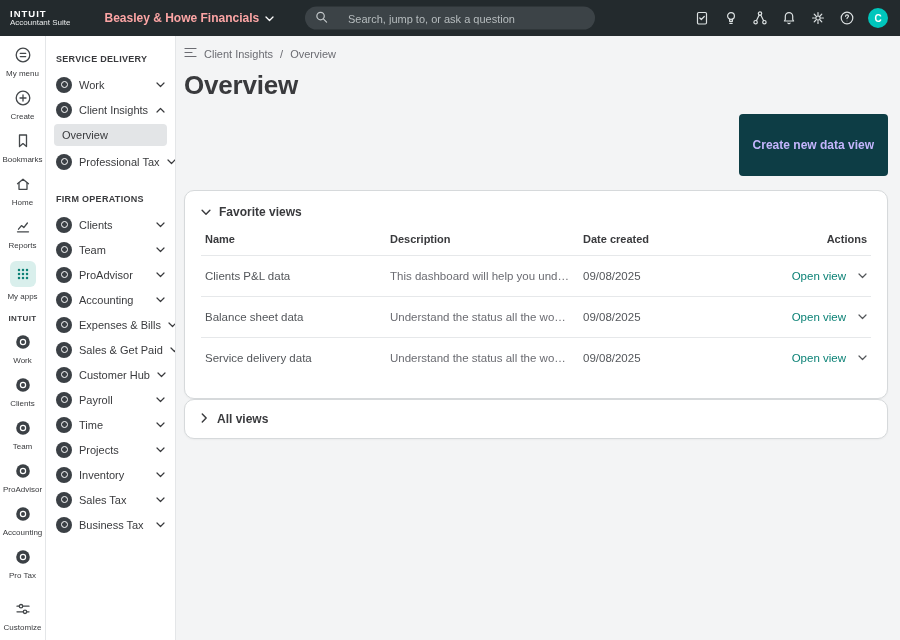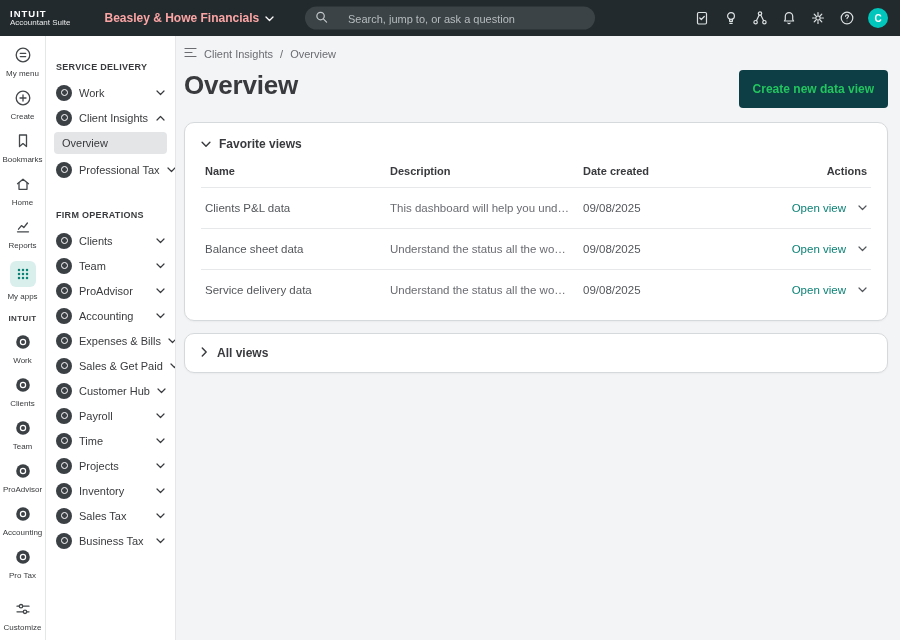--- a/index.html
+++ b/index.html
@@ -33,7 +33,7 @@
 
   
   .sidebar { width:130px; background:#fff; border-right:1px solid #e4e6e8; padding:10px 8px; overflow:hidden; }
-  .sec-title { font-size:9px; font-weight:700; letter-spacing:.3px; color:#393a3d; margin:16px 2px 8px; white-space:nowrap; }
+  .sec-title { font-size:9px; font-weight:700; letter-spacing:.3px; color:#393a3d; margin:8px 2px 8px; white-space:nowrap; }
   .side-item { height:25px; display:flex; align-items:center; gap:7px; padding:0 2px; font-size:11px; color:#393a3d; cursor:pointer; white-space:nowrap; }
   .side-item .chev { margin-left:auto; display:grid; place-items:center; }
   .chev-up svg { transform:rotate(180deg); }

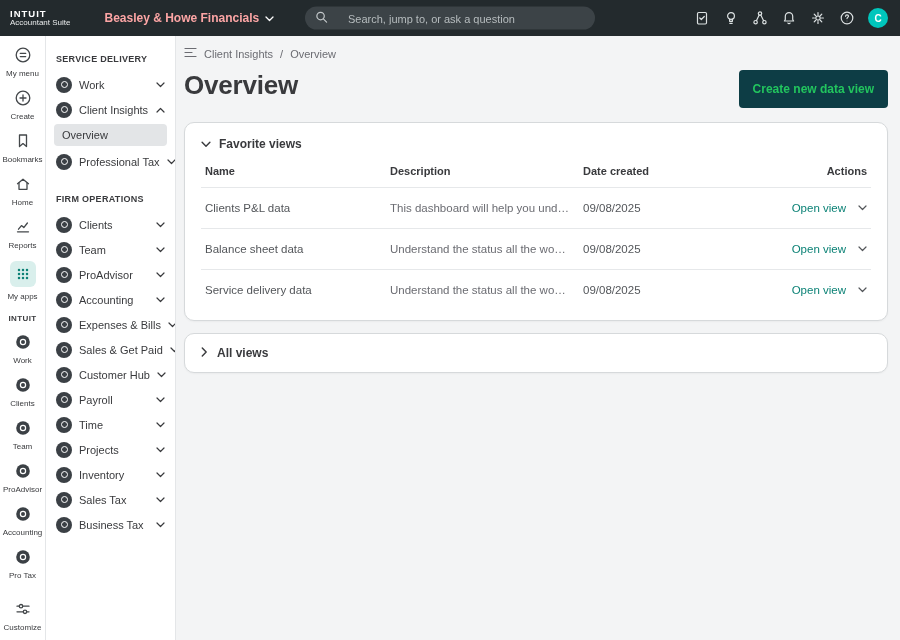--- a/index.html
+++ b/index.html
@@ -49,7 +49,7 @@
   .breadcrumb .crumb { cursor:pointer; }
   .title-row { display:flex; align-items:flex-start; justify-content:space-between; margin-bottom:14px; }
   .page-title { font-size:26px; font-weight:700; color:#393a3d; letter-spacing:-.2px; }
-  .primary-btn { background:var(--button-bg,#0d3d45); color:#22c55e; border:none; border-radius:4px; font-family:inherit; font-size:12px; font-weight:600; padding:12px 14px; cursor:pointer; }
+  .primary-btn { background:var(--button-bg,#0d3d45); color:#c4b5fd; border:none; border-radius:4px; font-family:inherit; font-size:12px; font-weight:600; padding:24px 14px; cursor:pointer;margin-top:44px; }
 
   .card { background:#fff; border:1px solid #d6d9db; border-radius:10px; box-shadow:0 1px 2px rgba(0,0,0,.04); }
   .card-fav { padding:14px 16px 10px; }

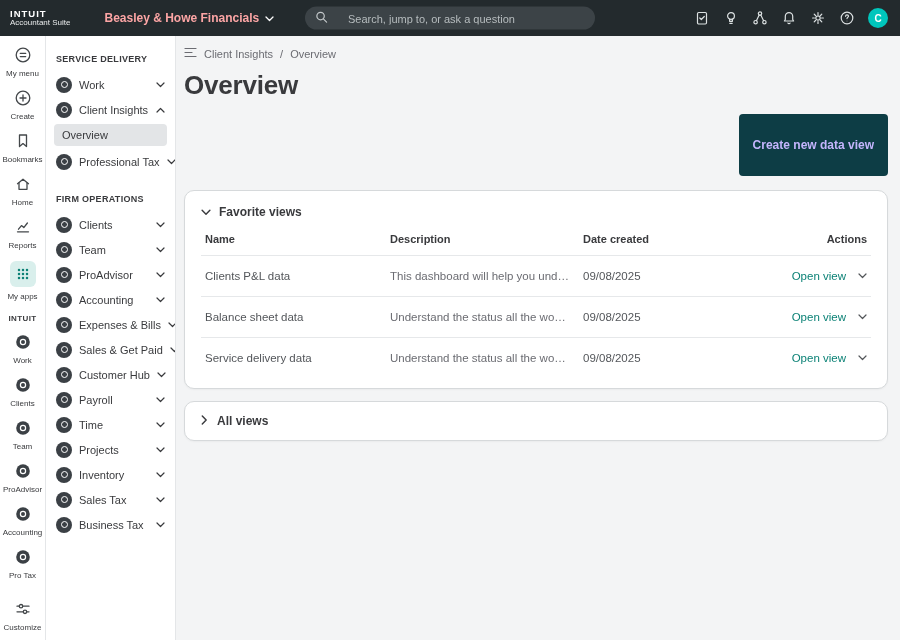--- a/index.html
+++ b/index.html
@@ -52,7 +52,7 @@
   .primary-btn { background:var(--button-bg,#0d3d45); color:#c4b5fd; border:none; border-radius:4px; font-family:inherit; font-size:12px; font-weight:600; padding:24px 14px; cursor:pointer;margin-top:44px; }
 
   .card { background:#fff; border:1px solid #d6d9db; border-radius:10px; box-shadow:0 1px 2px rgba(0,0,0,.04); }
-  .card-fav { padding:14px 16px 10px; }
+  .card-fav { padding:14px 16px 20px; }
   .card-head { display:flex; align-items:center; gap:8px; font-size:12px; font-weight:700; color:#393a3d; cursor:pointer; }
   .tbl { margin-top:4px; }
   .trow { display:grid; grid-template-columns:185px 193px 1fr 96px; align-items:center; padding:10px 4px; }

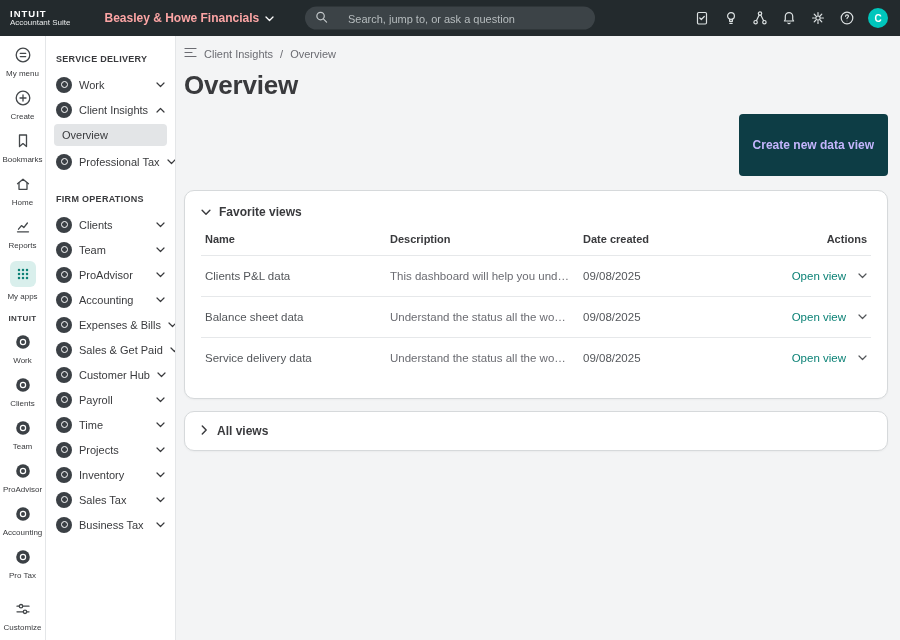--- a/index.html
+++ b/index.html
@@ -66,7 +66,7 @@
   .open-link { background:none; border:none; padding:0; font-family:inherit; font-size:11.5px; font-weight:400; color:var(--accent-teal,#0c8276); cursor:pointer; }
   .row-chev { background:none; border:none; padding:0; cursor:pointer; display:grid; place-items:center; }
 
-  .card-all { margin-top:12px; padding:12px 16px; display:flex; align-items:center; gap:9px; font-size:12px; font-weight:700; color:#393a3d; cursor:pointer; }
+  .card-all { padding:12px 16px; display:flex; align-items:center; gap:9px; font-size:12px; font-weight:700; color:#393a3d; cursor:pointer; }
 </style>
 </head>
 <body>

